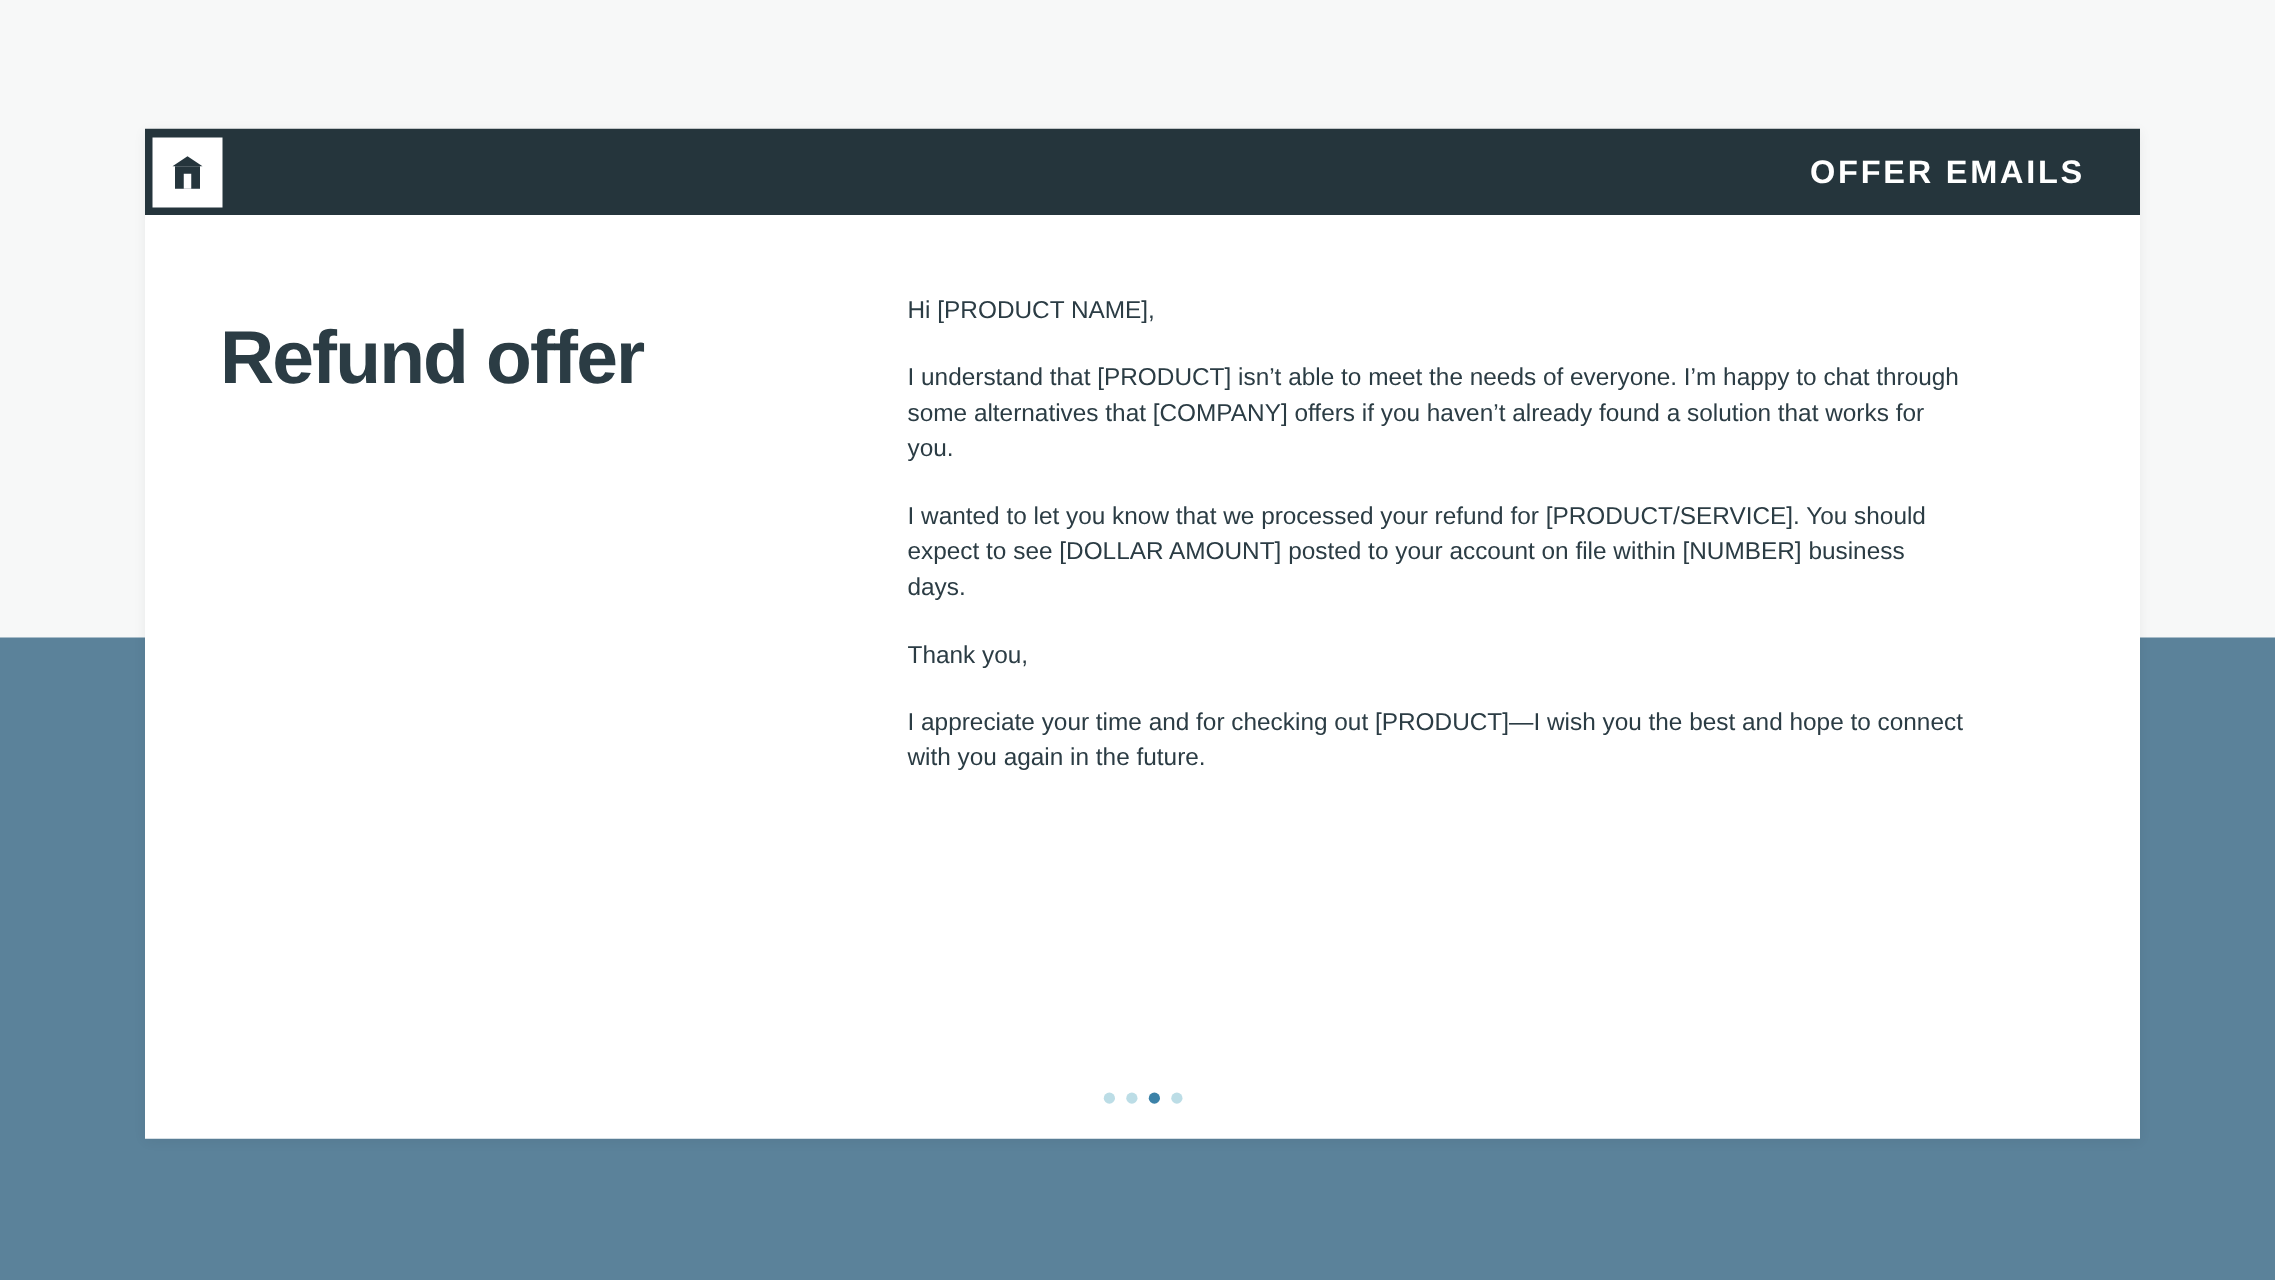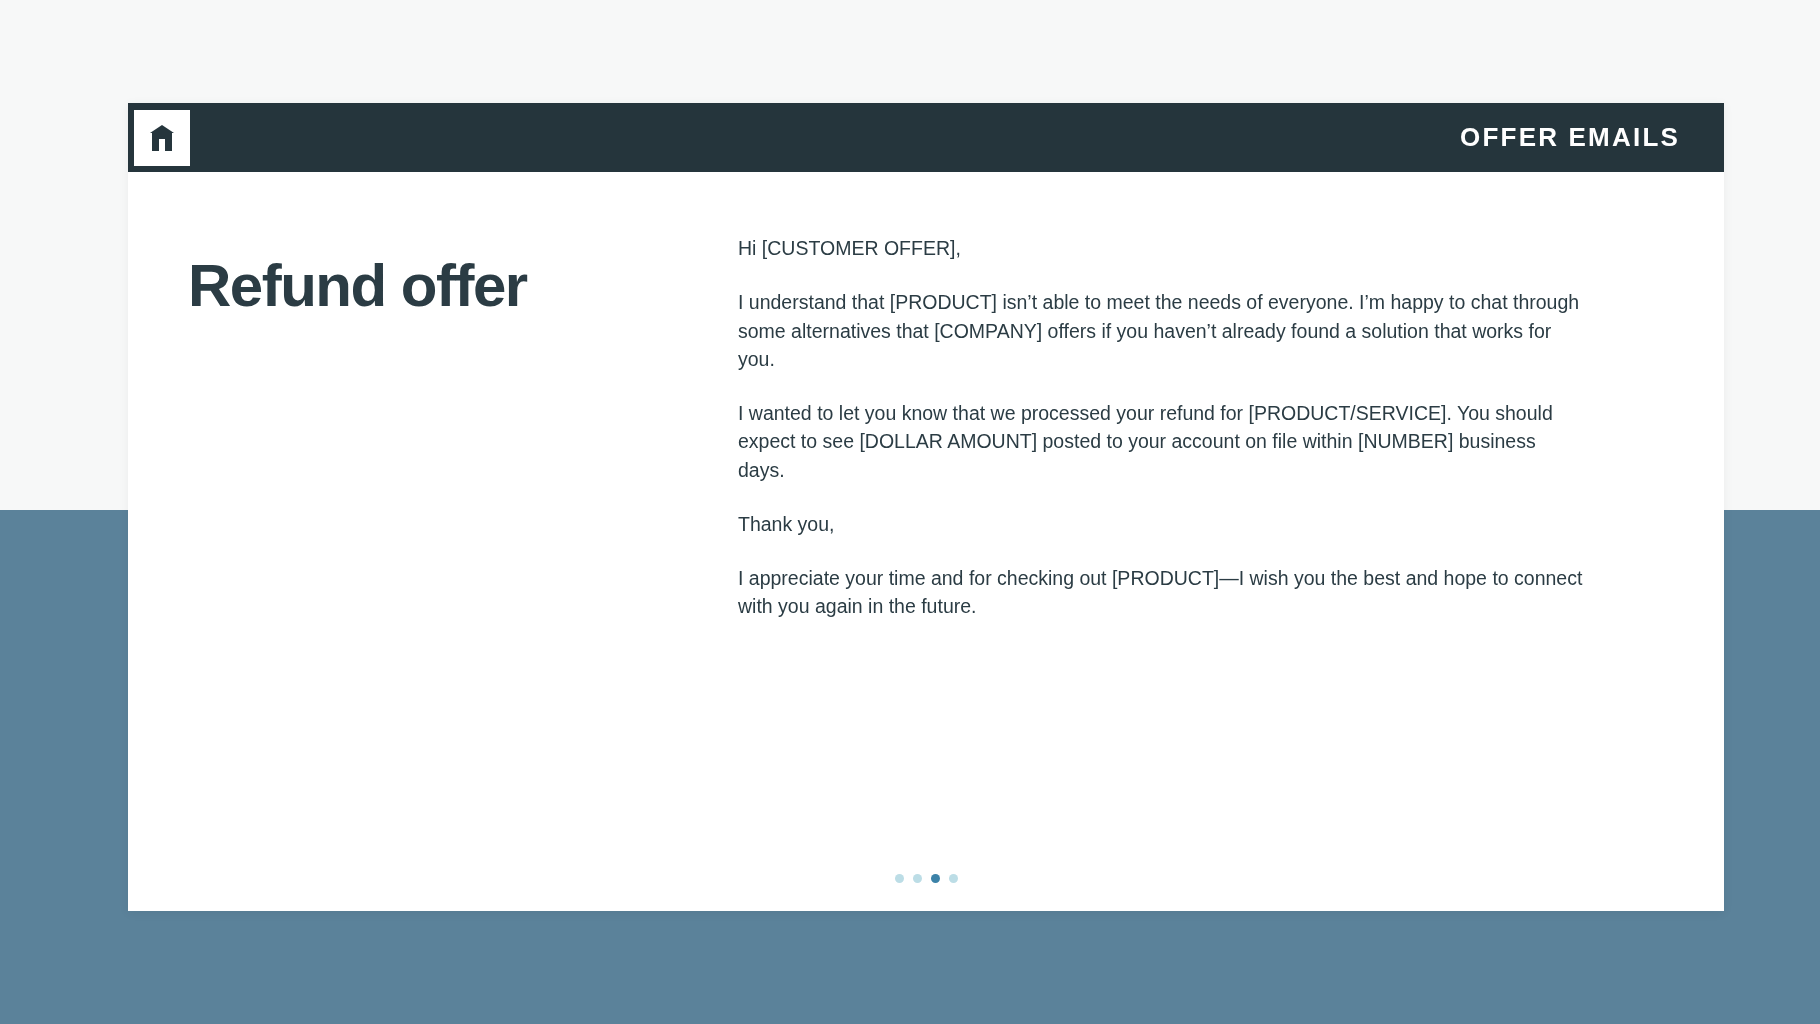--- a/index.html
+++ b/index.html
@@ -29,7 +29,7 @@
   
   .card {
     position: absolute;
-    left: 128px;
+    left: 116px;
     top: 103px;
     width: 1596px;
     height: 808px;

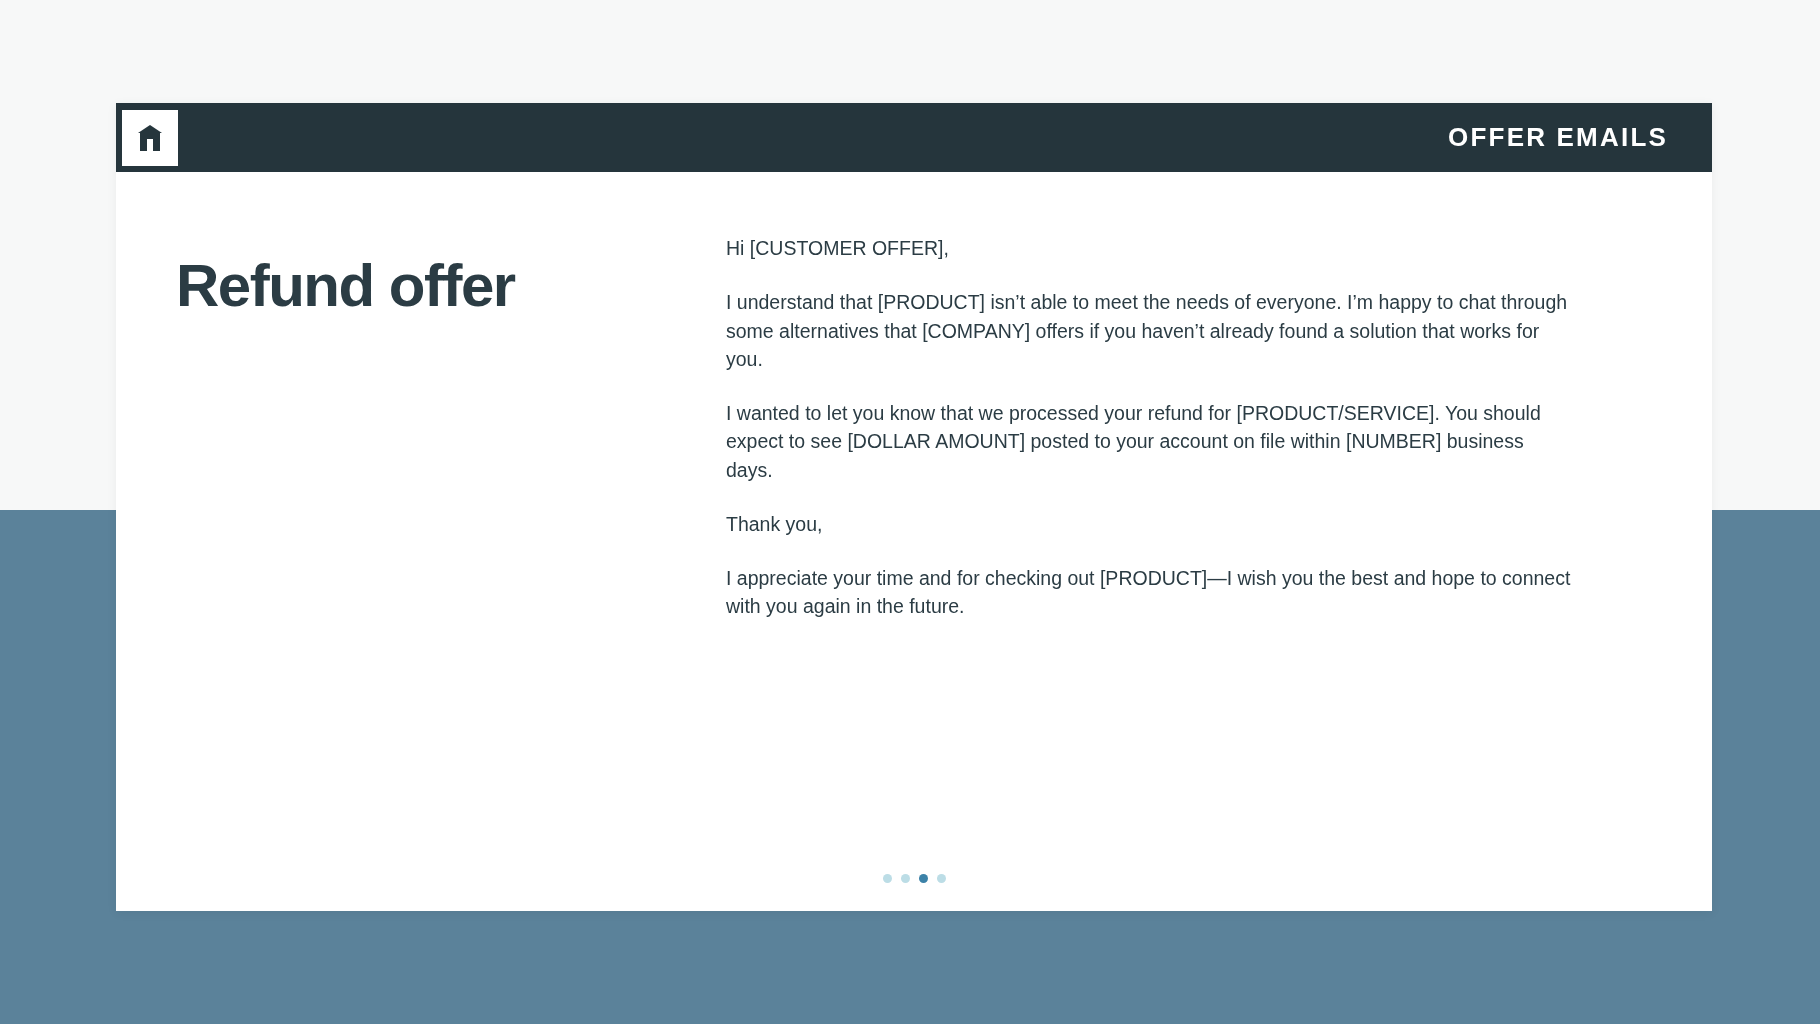--- a/index.html
+++ b/index.html
@@ -170,7 +170,7 @@
 
     <div class="right-col">
       <div class="email-body">
-        <p>Hi [CUSTOMER OFFER],</p>
+        <p>Hi [PRODUCT NAME],</p>
         <p>I understand that [PRODUCT] isn’t able to meet the needs of everyone. I’m happy to chat through some alternatives that [COMPANY] offers if you haven’t already found a solution that works for you.</p>
         <p>I wanted to let you know that we processed your refund for [PRODUCT/SERVICE]. You should expect to see [DOLLAR AMOUNT] posted to your account on file within [NUMBER] business days.</p>
         <p>Thank you,</p>

